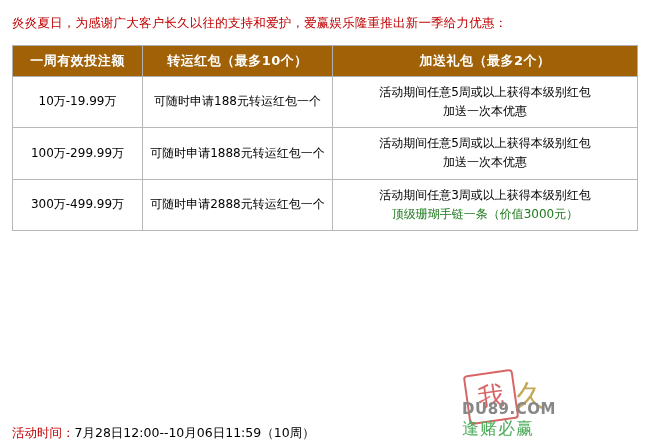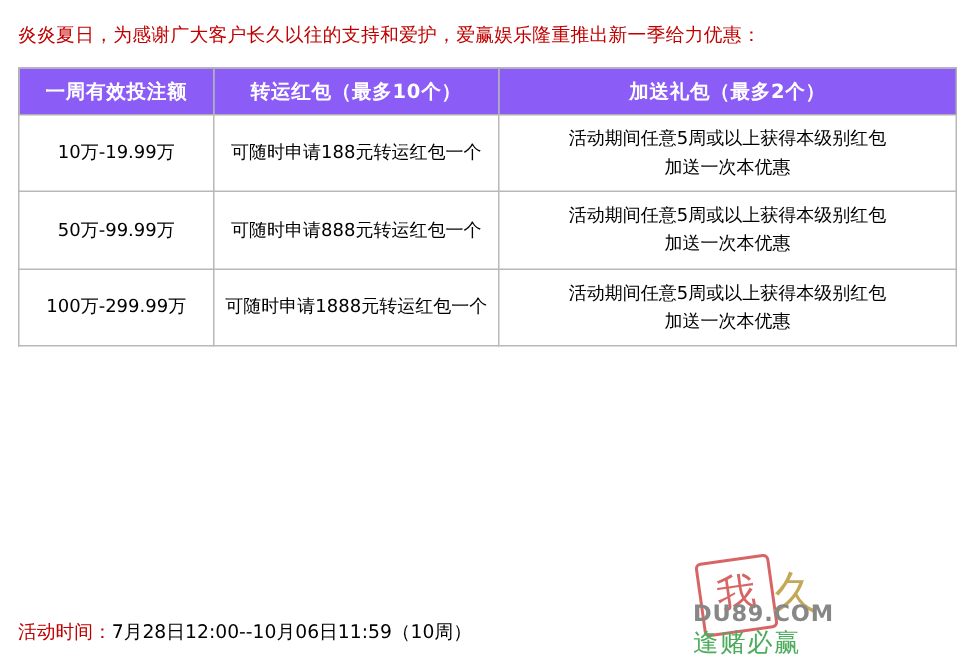--- a/index.html
+++ b/index.html
@@ -35,7 +35,7 @@
     table-layout: fixed;
   }
   table.promo th {
-    background: #8b5cf6;
+    background: #a16207;
     color: #ffffff;
     font-size: 13px;
     font-weight: bold;

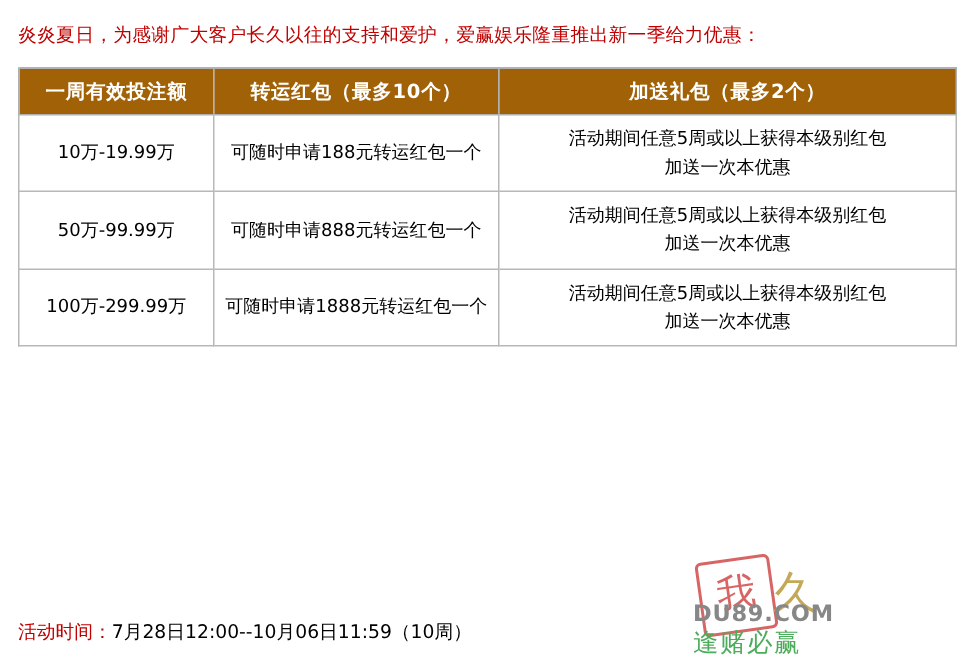--- a/index.html
+++ b/index.html
@@ -155,14 +155,6 @@
         </td>
       </tr>
       <tr>
-        <td>50万-99.99万</td>
-        <td>可随时申请888元转运红包一个</td>
-        <td>
-          <div>活动期间任意5周或以上获得本级别红包</div>
-          <div>加送一次本优惠</div>
-        </td>
-      </tr>
-      <tr>
         <td>100万-299.99万</td>
         <td>可随时申请1888元转运红包一个</td>
         <td>

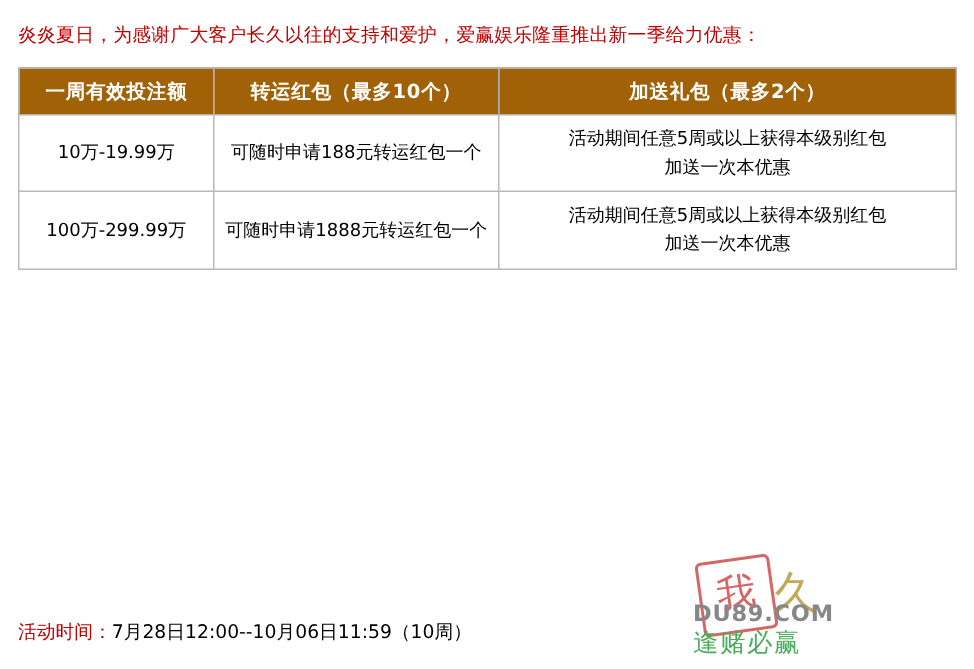--- a/index.html
+++ b/index.html
@@ -162,6 +162,14 @@
           <div>加送一次本优惠</div>
         </td>
       </tr>
+      <tr>
+        <td>300万-499.99万</td>
+        <td>可随时申请2888元转运红包一个</td>
+        <td>
+          <div>活动期间任意3周或以上获得本级别红包</div>
+          <div class="hl">顶级珊瑚手链一条（价值3000元）</div>
+        </td>
+      </tr>
     </tbody>
   </table>
 

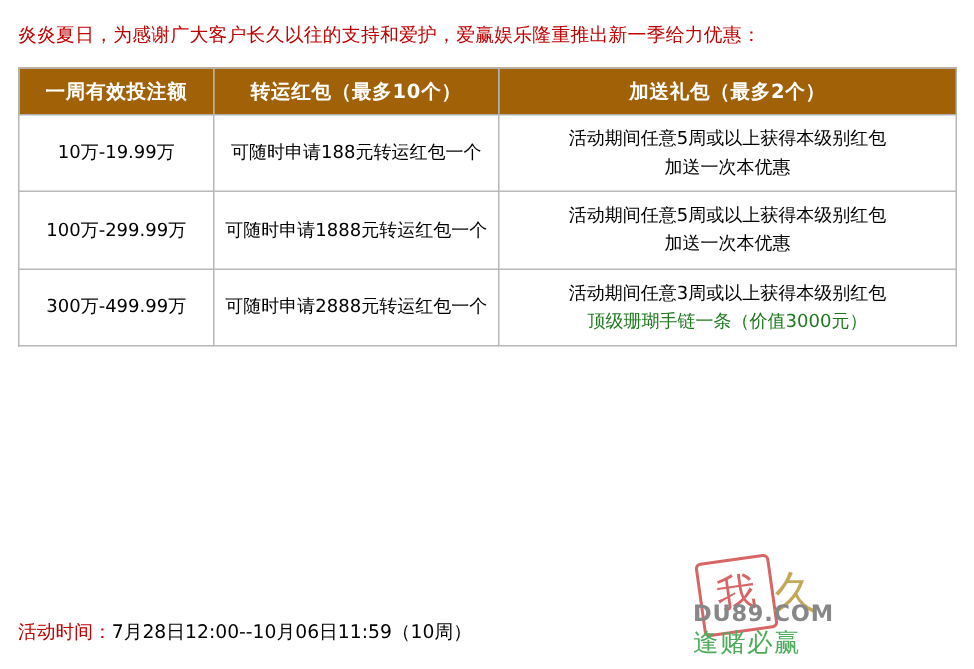--- a/index.html
+++ b/index.html
@@ -63,7 +63,7 @@
   .footer {
     position: absolute;
     left: 12px;
-    bottom: 16px;
+    bottom: 4px;
     font-size: 12.5px;
     color: #000000;
   }

